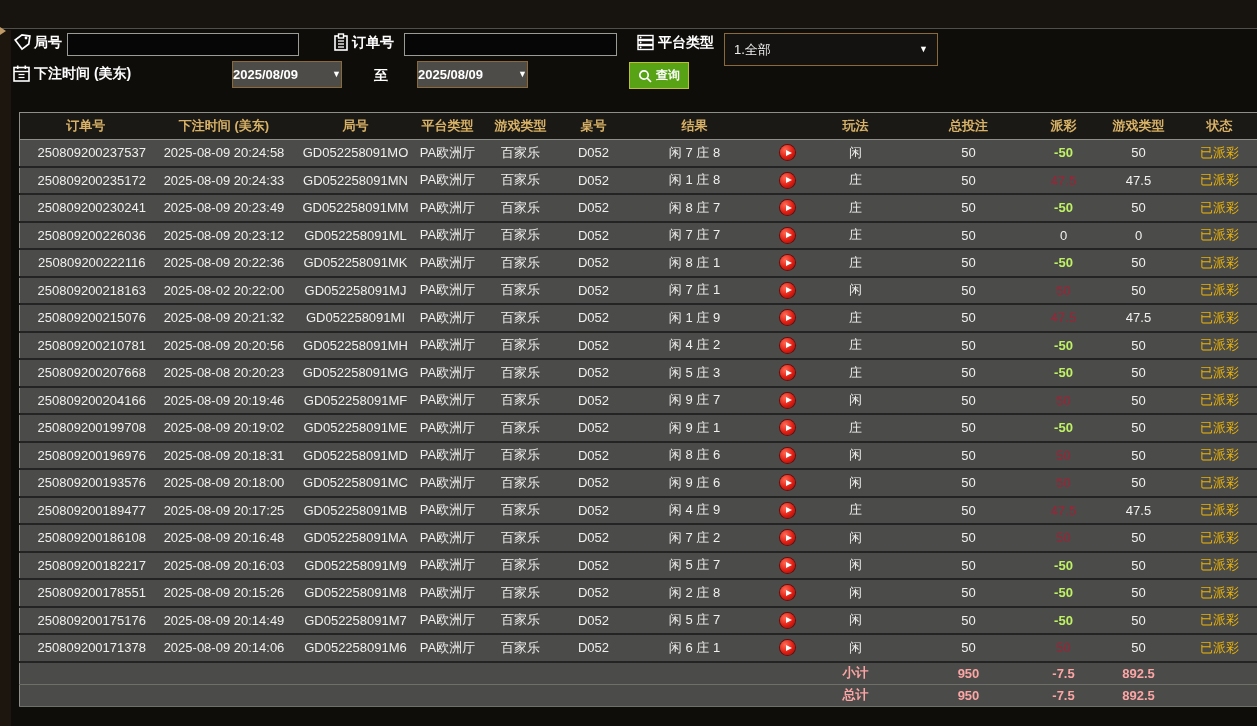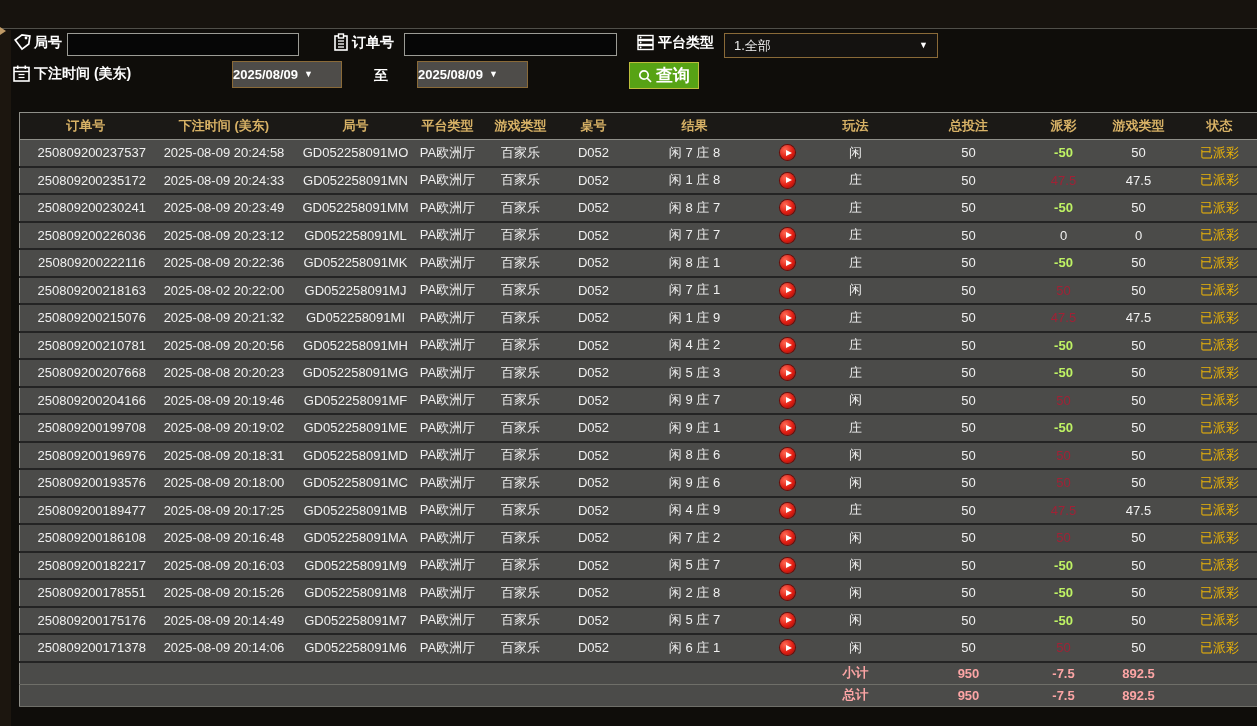--- a/index.html
+++ b/index.html
@@ -24,7 +24,7 @@
   .sel-date{background:#4e4c49;border:1px solid #8a6a38;color:#fff;font-weight:bold;font-size:13px;
     justify-content:flex-start;gap:6px;height:27px;}
   .sel-plat{background:#141210;border:1px solid #8a6a38;color:#eeeeee;font-size:13px;
-    justify-content:space-between;padding:0 9px;height:25px;}
+    justify-content:space-between;padding:0 9px;height:33px;}
   .caret{font-size:9px;color:#ffffff;line-height:1;}
   .search-btn{position:absolute;left:629px;top:62px;height:27px;box-sizing:border-box;
     display:flex;align-items:center;gap:4px;padding:0 8px;

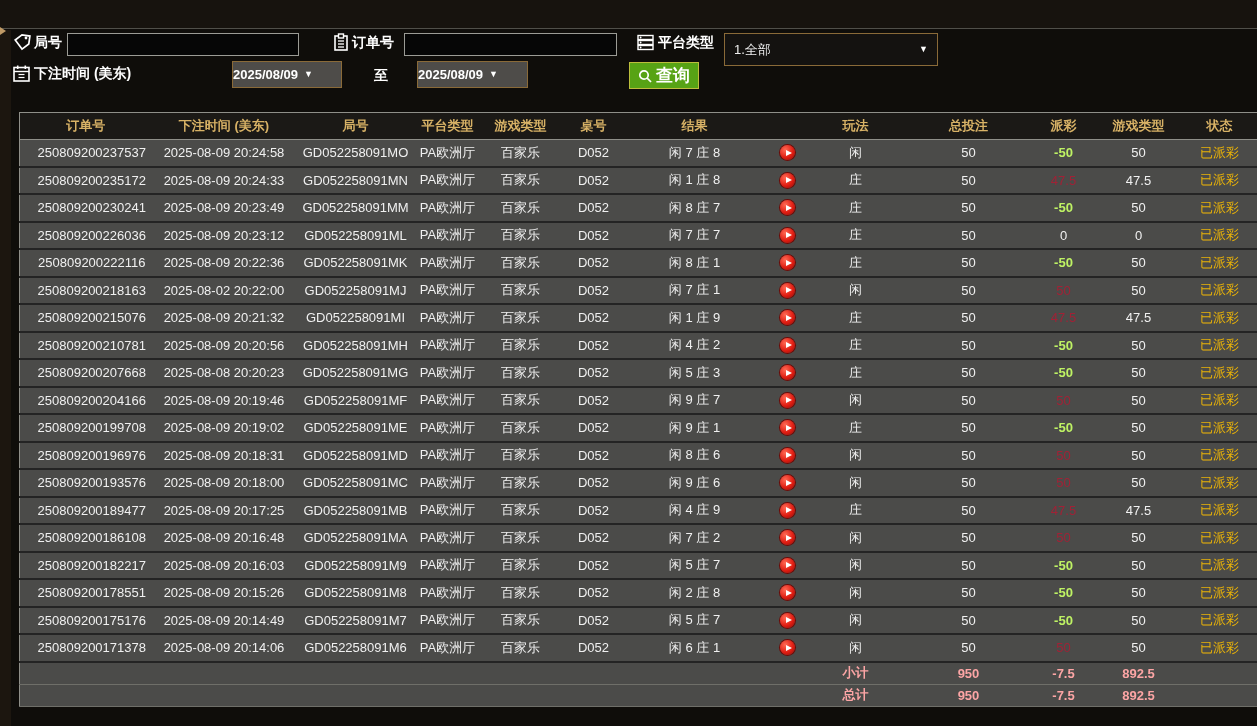--- a/index.html
+++ b/index.html
@@ -22,7 +22,7 @@
   .icon{display:inline-block;line-height:0;}
   .sel{position:absolute;box-sizing:border-box;display:flex;align-items:center;cursor:pointer;}
   .sel-date{background:#4e4c49;border:1px solid #8a6a38;color:#fff;font-weight:bold;font-size:13px;
-    justify-content:flex-start;gap:6px;height:27px;}
+    justify-content:space-between;gap:6px;height:27px;}
   .sel-plat{background:#141210;border:1px solid #8a6a38;color:#eeeeee;font-size:13px;
     justify-content:space-between;padding:0 9px;height:33px;}
   .caret{font-size:9px;color:#ffffff;line-height:1;}

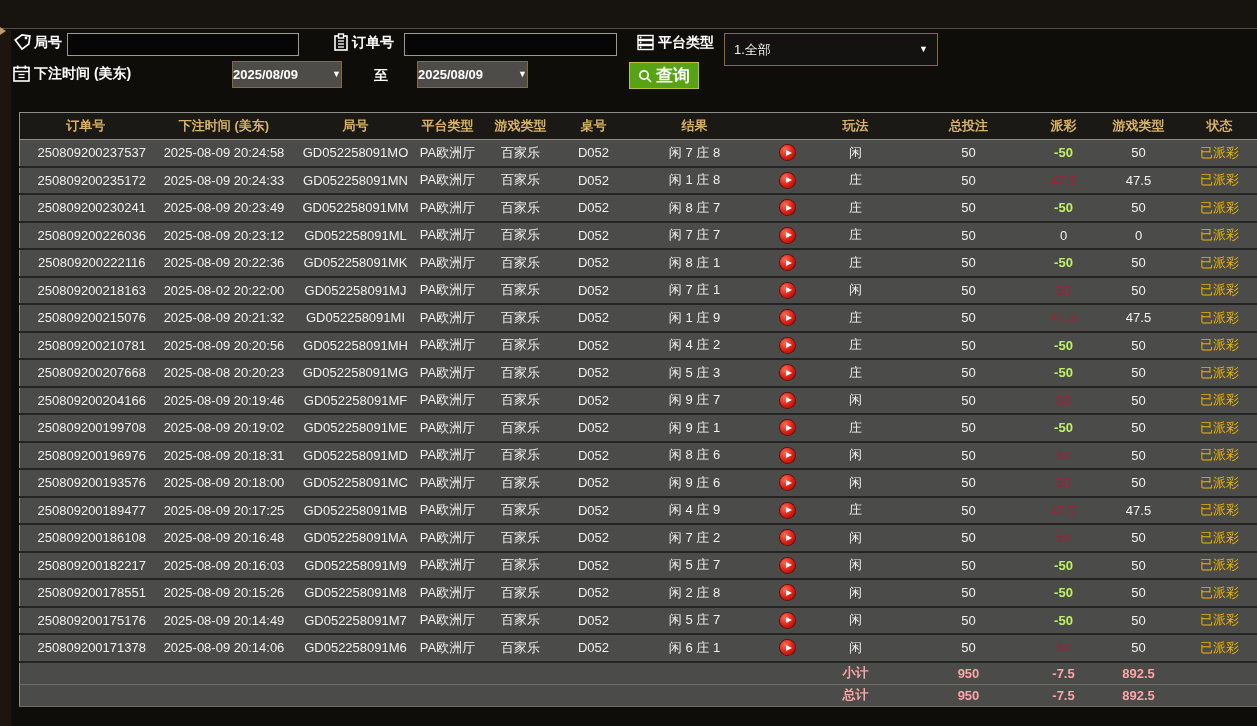--- a/index.html
+++ b/index.html
@@ -28,7 +28,7 @@
   .caret{font-size:9px;color:#ffffff;line-height:1;}
   .search-btn{position:absolute;left:629px;top:62px;height:27px;box-sizing:border-box;
     display:flex;align-items:center;gap:4px;padding:0 8px;
-    background:#57a315;border:1px solid #bcbe3c;color:#ffffff;font-weight:bold;font-size:17px;cursor:pointer;}
+    background:#57a315;border:1px solid #bcbe3c;color:#ffffff;font-weight:bold;font-size:12px;cursor:pointer;}
   
   .tablewrap{position:absolute;left:19px;top:112px;width:1238px;overflow:hidden;}
   table{border-collapse:collapse;table-layout:fixed;width:1271px;border:1px solid #8f8f89;}

